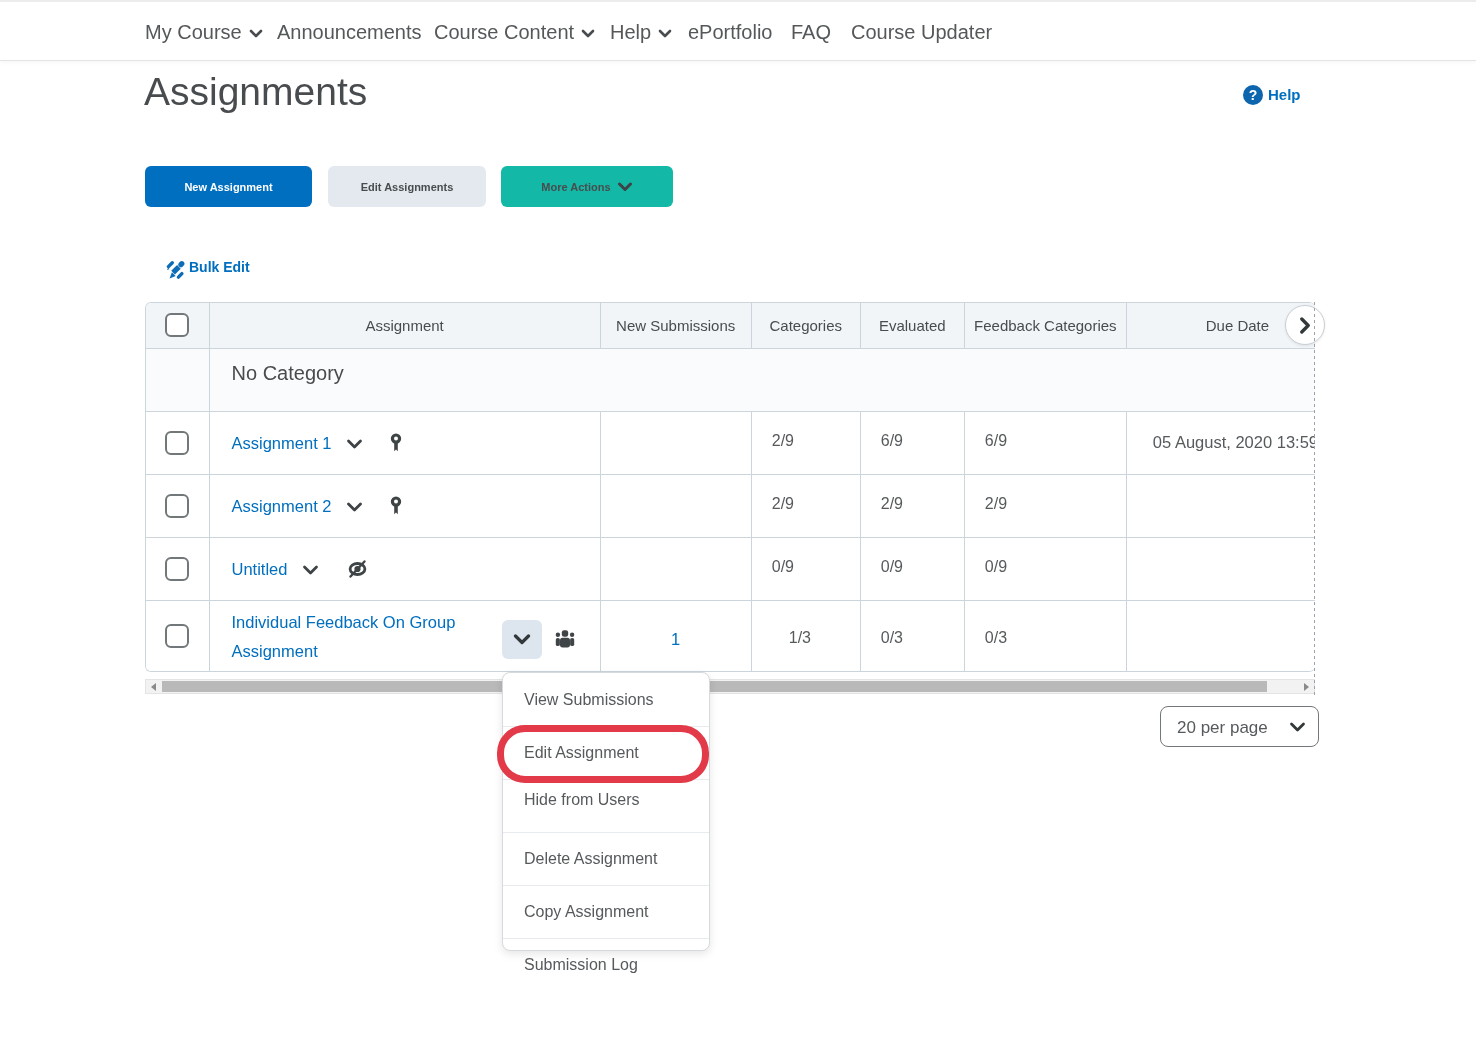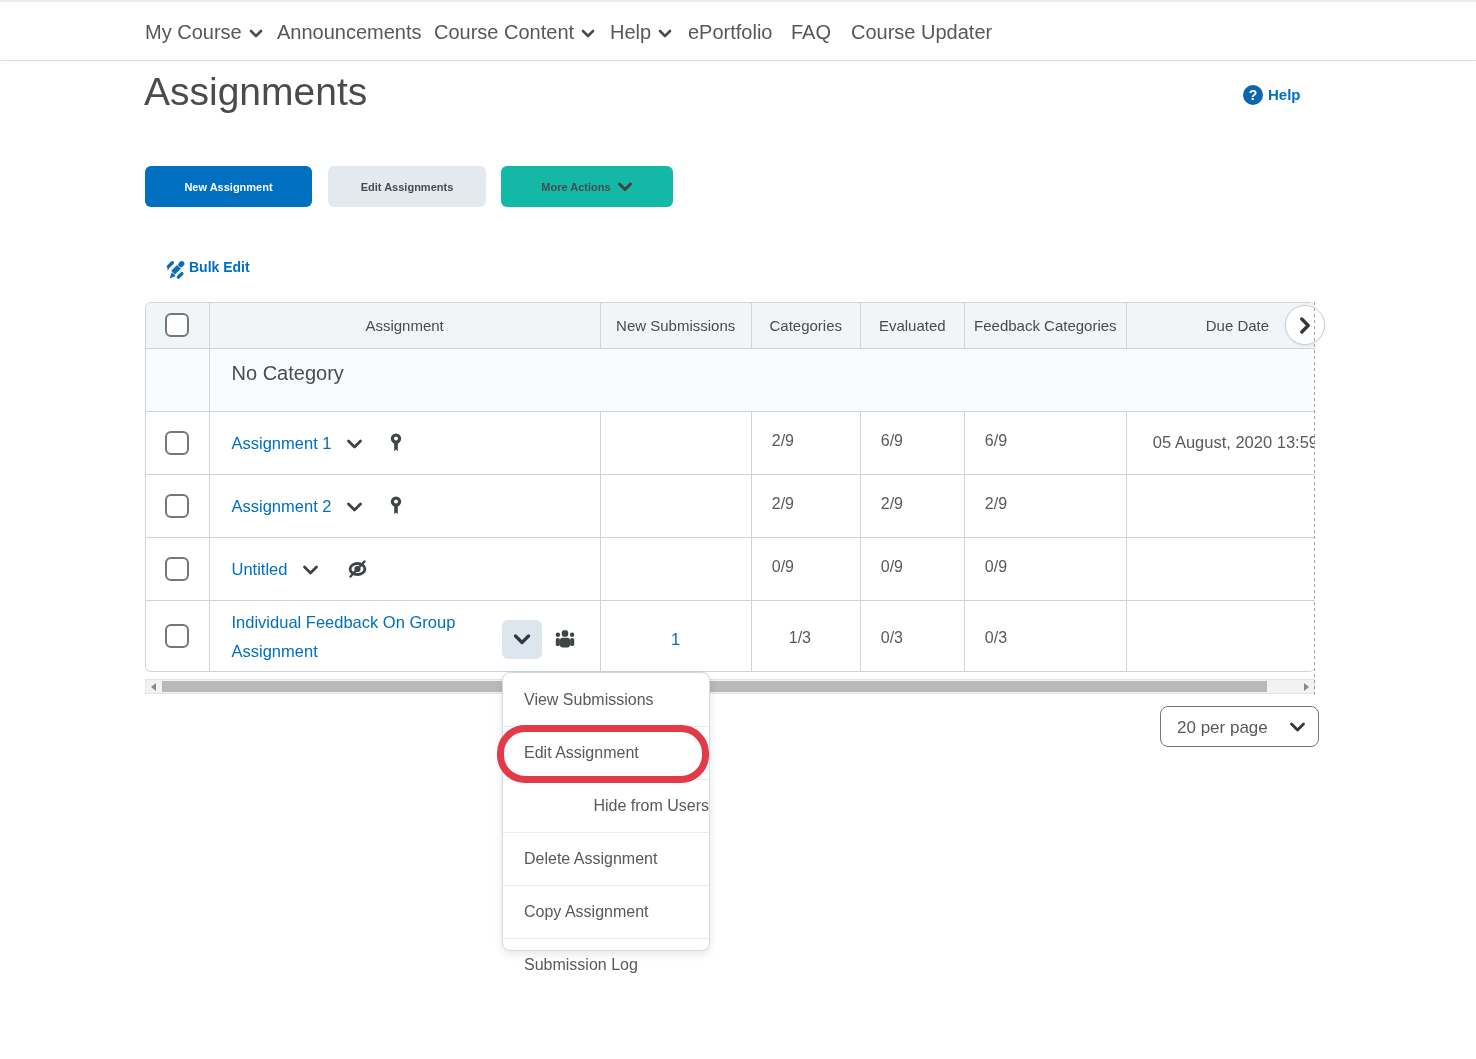--- a/index.html
+++ b/index.html
@@ -232,7 +232,7 @@
   <div class="msep" style="top:53px;"></div>
   <div class="mi" style="top:53px;">Edit Assignment</div>
   <div class="msep" style="top:106px;"></div>
-  <div class="mi" style="top:106px;text-align:right;">Hide from Users</div>
+  <div class="mi" style="top:100px;">Hide from Users</div>
   <div class="msep" style="top:159px;"></div>
   <div class="mi" style="top:159px;">Delete Assignment</div>
   <div class="msep" style="top:212px;"></div>

